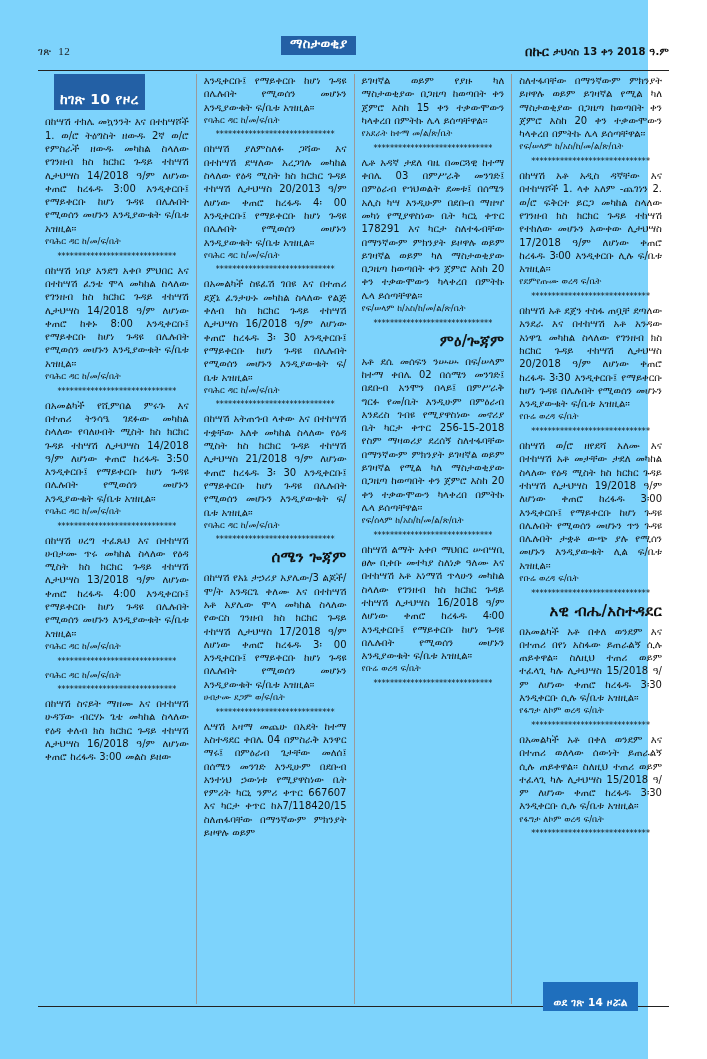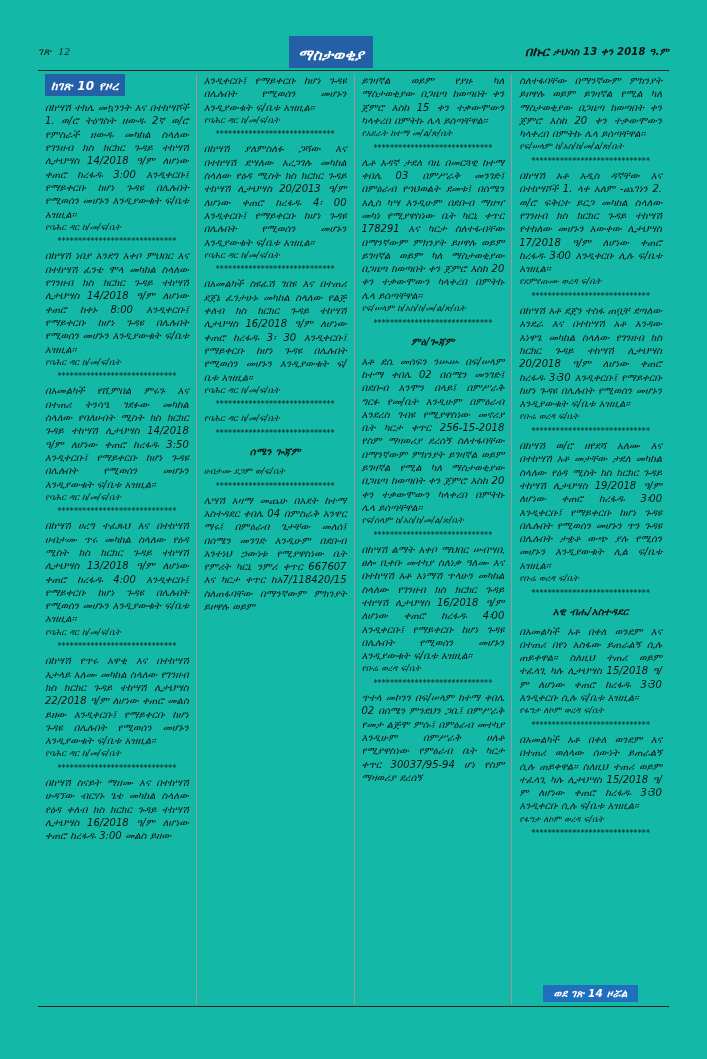--- a/index.html
+++ b/index.html
@@ -11,9 +11,8 @@
     -webkit-font-smoothing:antialiased;
   }
   .page{
-    position:absolute;left:0;top:0;width:707px;height:1059px;
-    background:#14b8a6;
-    font-style:italic;
+    position:absolute;left:0;top:0;width:648px;height:1059px;
+    background:#7dd3fc;
   }
 
   

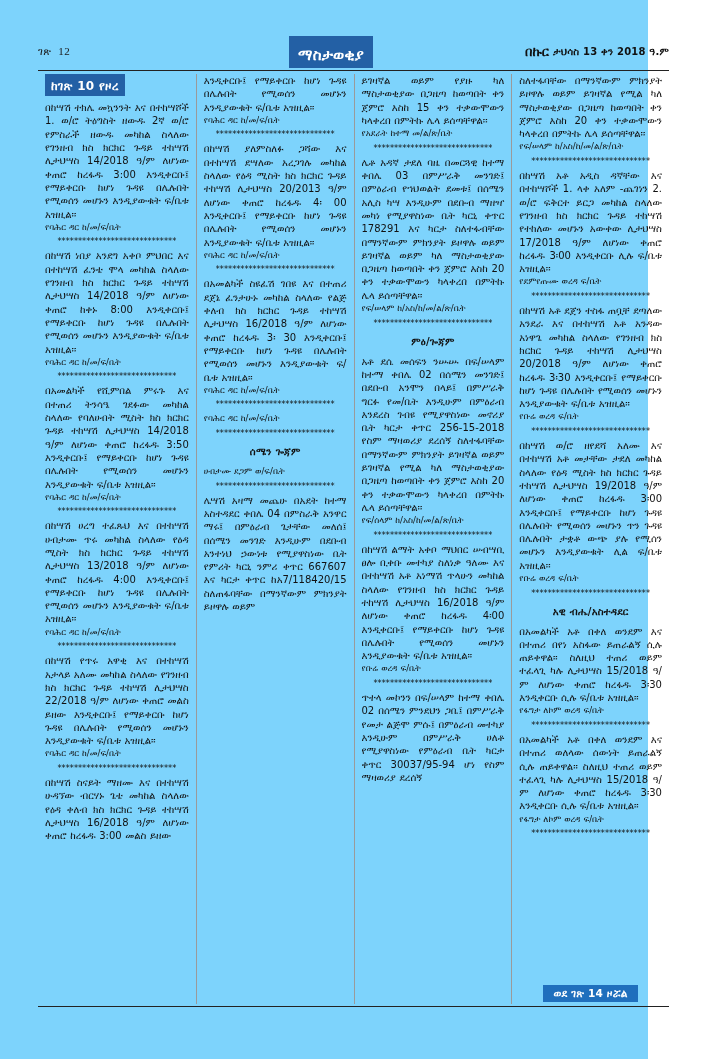--- a/index.html
+++ b/index.html
@@ -25,10 +25,10 @@
   }
   .folio .folio-num{margin-left:7px;font-family:"Liberation Serif",serif;font-size:11px;}
   .masthead-title{
-    position:absolute;left:251px;top:0px;
+    position:absolute;left:243px;top:0px;
     background:#2360a5;color:#ffffff;
-    font-size:15px;font-weight:bold;
-    padding:12px 9px 4px 9px;
+    font-size:13px;font-weight:bold;
+    padding:1px 9px 4px 9px;
     letter-spacing:.2px;
     line-height:1.05;
     white-space:nowrap;

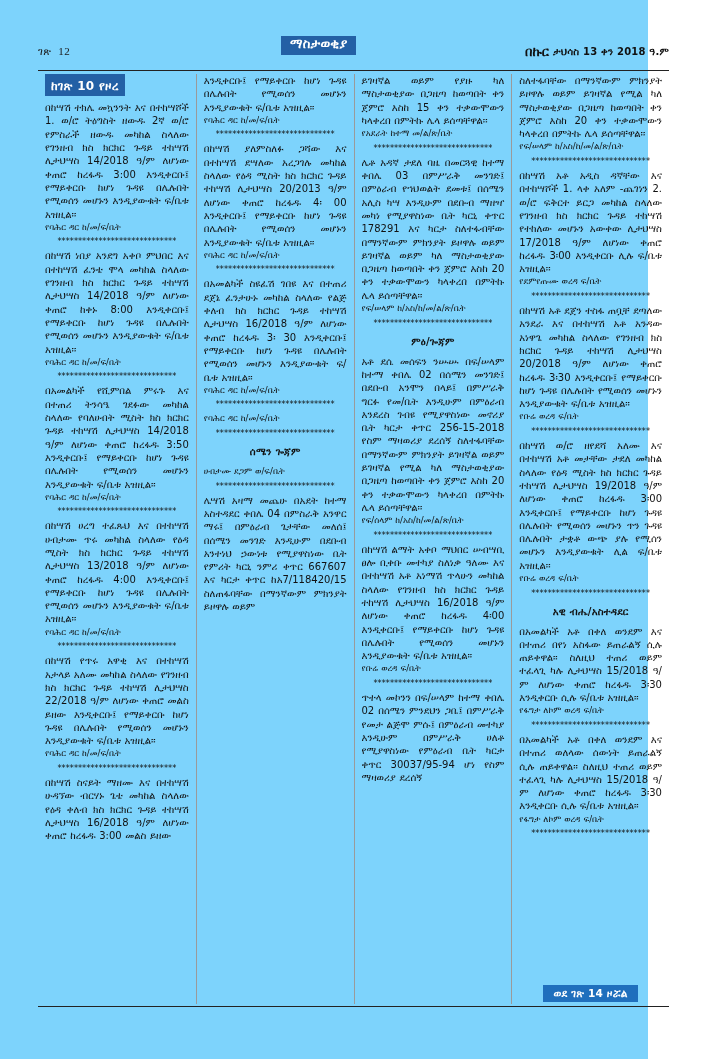--- a/index.html
+++ b/index.html
@@ -78,9 +78,9 @@
   .cont-banner{
     display:inline-block;
     background:#2360a5;color:#fff;
-    font-size:12px;font-weight:bold;
-    padding:6px 6px 3px 6px;
-    margin:0 0 5px 0;
+    font-size:14px;font-weight:bold;
+    padding:18px 6px 3px 6px;
+    margin:0 0 5px 9px;
     letter-spacing:.2px;
     line-height:1.1;
   }

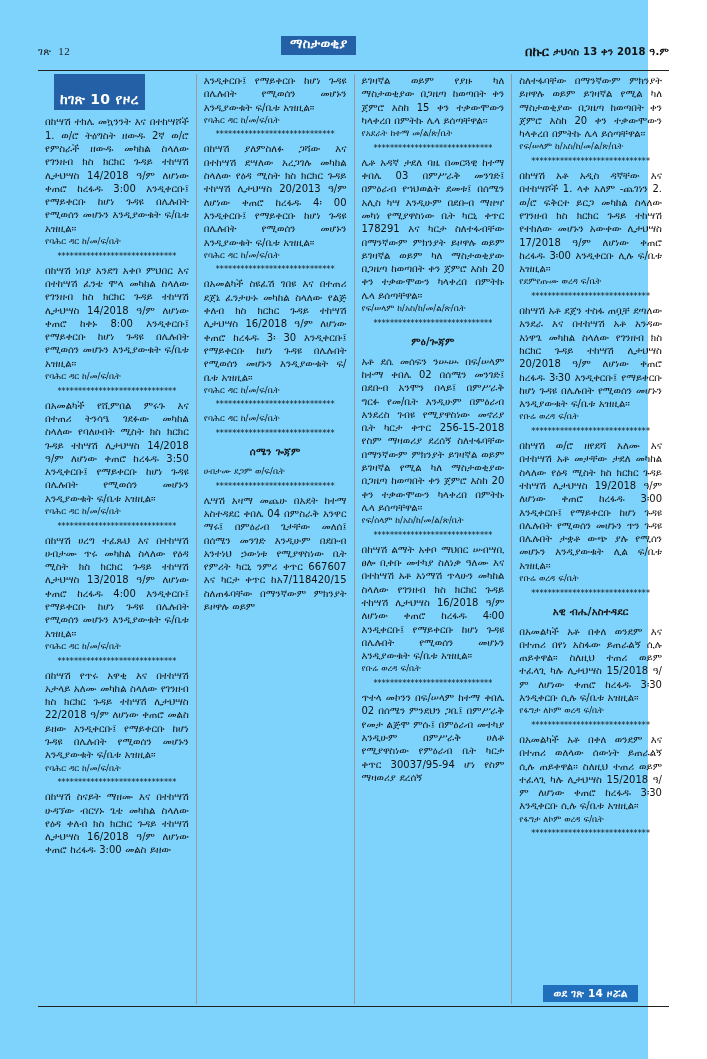--- a/index.html
+++ b/index.html
@@ -120,8 +120,8 @@
   
   .zone-head{
     display:block;
-    text-align:center;
-    font-size:10px;
+    text-align:right;
+    font-size:15px;
     font-weight:bold;
     line-height:19px;
     margin:3px 0 4px 0;

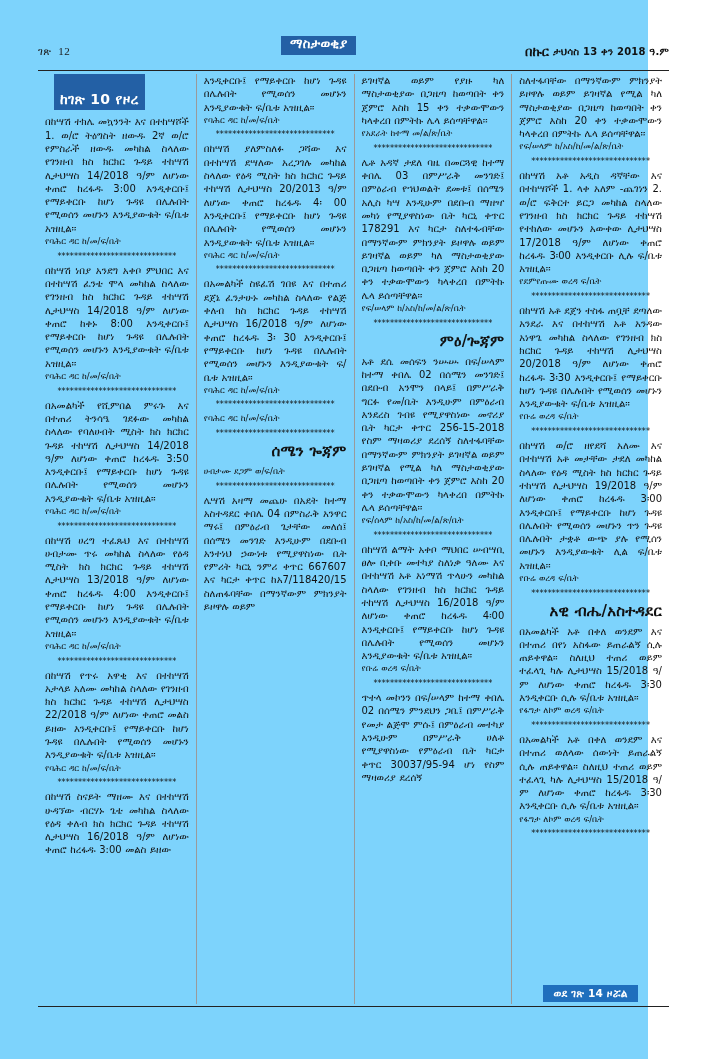--- a/index.html
+++ b/index.html
@@ -200,6 +200,7 @@
           </div>
           <span class="divider">*****************************</span>
           <div class="notice">
+            <p>በከሣሽ አትጠኅብ ላቀው እና በተከሣሽ ተቋቸው አለቀ መካከል ስላለው የዕዳ ሚስት ክስ ክርክር ጉዳይ ተከሣሽ ሊታህሣስ 21/2018 ዓ/ም ለሆነው ቀጠሮ ከረፋዱ 3፡ 30 እንዲቀርቡ፤ የማይቀርቡ ከሆነ ጉዳዩ በሌሉበት የሚወሰን መሆኑን እንዲያውቁት ፍ/ቤቱ አዝዚል፡፡</p>
             <span class="sig">የባሕር ዳር ከ/መ/ፍ/ቤት</span>
           </div>
           <span class="divider">*****************************</span>

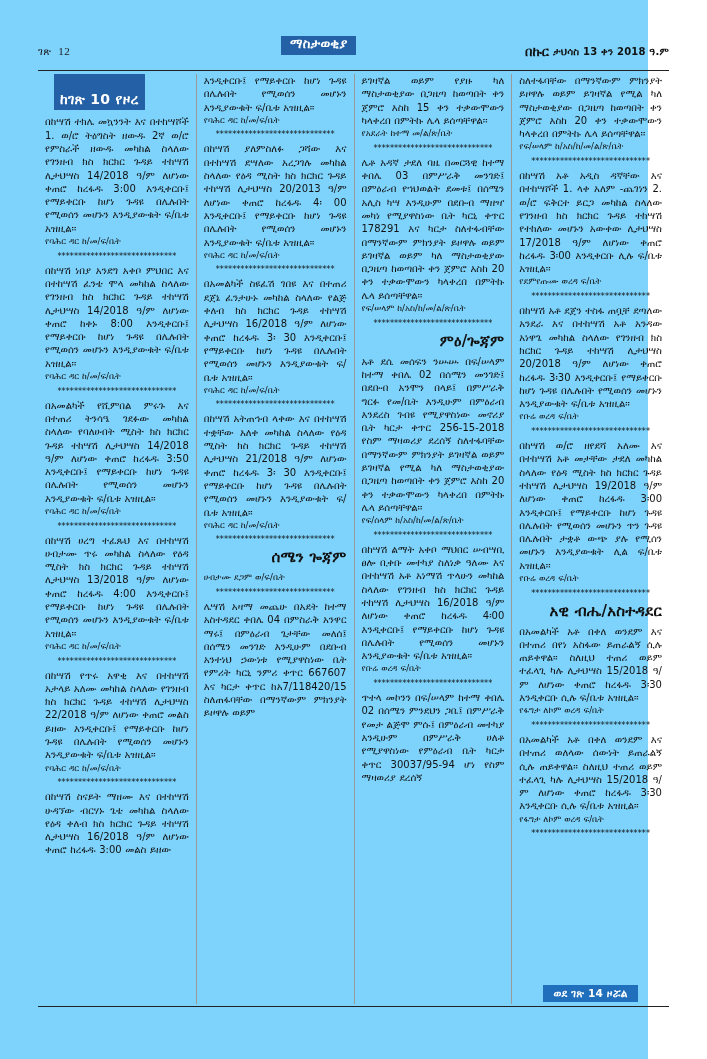--- a/index.html
+++ b/index.html
@@ -206,6 +206,7 @@
           <span class="divider">*****************************</span>
           <span class="zone-head">ሰሜን ጐጃም</span>
           <div class="notice">
+            <p>በከሣሽ የአኔ ታኃሪያ አያሌው/3 ልጆች/ ሞ/ት እንዳርጌ ቀለሙ እና በተከሣሽ አቶ አያሌው ሞላ መካከል ስላለው የውርስ ገንዘብ ክስ ክርክር ጉዳይ ተከሣሽ ሊታህሣስ 17/2018 ዓ/ም ለሆነው ቀጠሮ ከረፋዱ 3፡ 00 እንዲቀርቡ፤ የማይቀርቡ ከሆነ ጉዳዩ በሌሉበት የሚወሰን መሆኑን እንዲያውቁት ፍ/ቤቱ አዝዚል፡፡</p>
             <span class="sig">ሀብታሙ ደጋም ወ/ፍ/ቤት</span>
           </div>
           <span class="divider">*****************************</span>

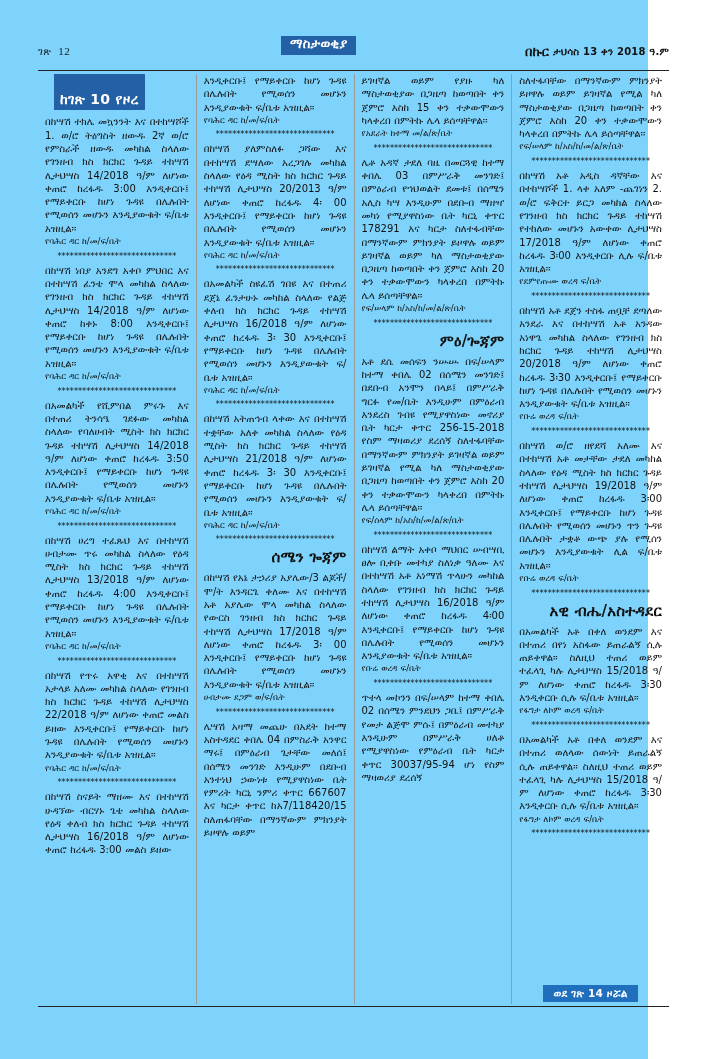--- a/index.html
+++ b/index.html
@@ -176,7 +176,6 @@
             <p>በከሣሽ ሀረግ ተፈጹህ እና በተከሣሽ ሀብታሙ ጥሩ መካከል ስላለው የዕዳ ሚስት ክስ ክርክር ጉዳይ ተከሣሽ ሊታህሣስ 13/2018 ዓ/ም ለሆነው ቀጠሮ ከረፋዱ 4:00 እንዲቀርቡ፤ የማይቀርቡ ከሆነ ጉዳዩ በሌሉበት የሚወሰን መሆኑን እንዲያውቁት ፍ/ቤቱ አዝዚል፡፡</p>
             <span class="sig">የባሕር ዳር ከ/መ/ፍ/ቤት</span>
           </div><span class="divider">*****************************</span><div class="notice">
-            <p>በከሣሽ የጥሩ አዋቂ እና በተከሣሽ አታላይ አለሙ መካከል ስላለው የገንዘብ ክስ ክርክር ጉዳይ ተከሣሽ ሊታህሣስ 22/2018 ዓ/ም ለሆነው ቀጠሮ መልስ ይዘው እንዲቀርቡ፤ የማይቀርቡ ከሆነ ጉዳዩ በሌሉበት የሚወሰን መሆኑን እንዲያውቁት ፍ/ቤቱ አዝዚል፡፡</p>
             <span class="sig">የባሕር ዳር ከ/መ/ፍ/ቤት</span>
           </div><span class="divider">*****************************</span><div class="notice">
             <p>በከሣሽ ስናይት ማዘሙ እና በተከሣሽ ሁዳኘው ብርሃኑ ጌቴ መካከል ስላለው የዕዳ ቀለብ ክስ ክርክር ጉዳይ ተከሣሽ ሊታህሣስ 16/2018 ዓ/ም ለሆነው ቀጠሮ ከረፋዱ 3:00 መልስ ይዘው</p>

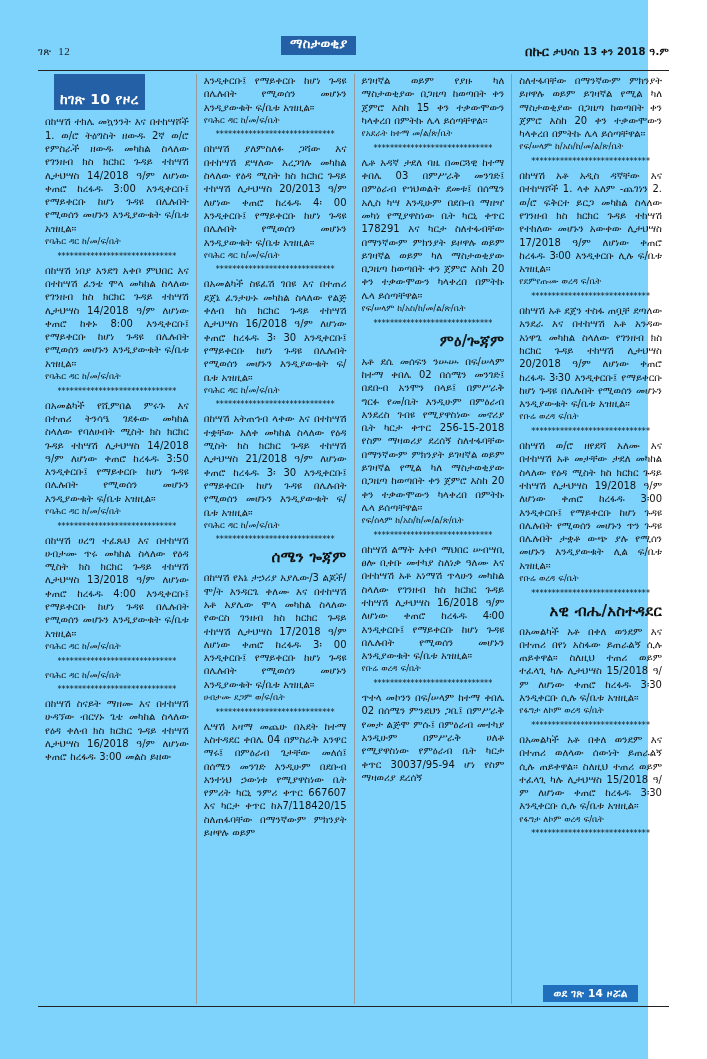--- a/index.html
+++ b/index.html
@@ -237,9 +237,6 @@
             <span class="sig">የቡሬ ወረዳ ፍ/ቤት</span>
           </div>
           <span class="divider">*****************************</span>
-          <div class="notice">
-            <p>ጥተላ መኮንን በፍ/ሠላም ከተማ ቀበሌ 02 በሰሜን ምንደህን ጋቤ፤ በምሥራቅ የመታ ልጅሞ ምሱ፤ በምዕራብ መተካያ እንዲሁም በምሥራቅ ሀለቶ የሚያዋስነው የምዕራብ ቤት ካርታ ቀጥር 30037/95-94 ሆነ የስም ማዛወሪያ ደረሰኝ</p>
-          </div>
         </div>
     </div>
     <div class="col">

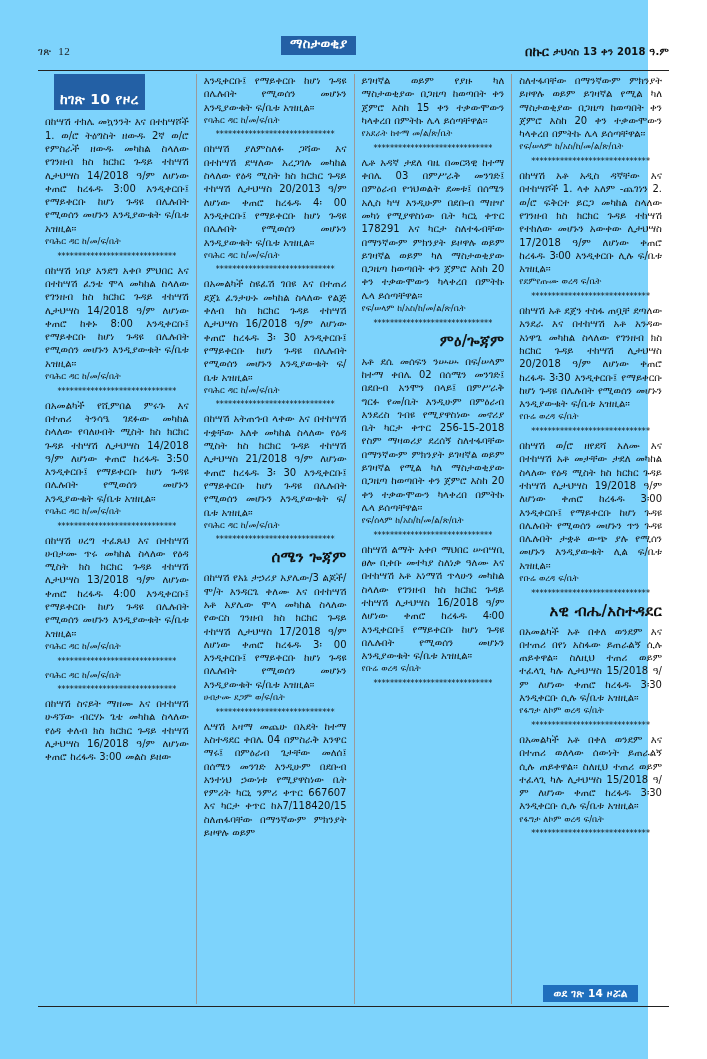--- a/index.html
+++ b/index.html
@@ -138,7 +138,7 @@
     display:inline-block;
     background:#1f6fbd;color:#fff;
     font-size:10.5px;font-weight:bold;
-    padding:2px 10px 3px 10px;
+    padding:14px 10px 3px 10px;
     letter-spacing:.2px;
     line-height:1.15;
     white-space:nowrap;

